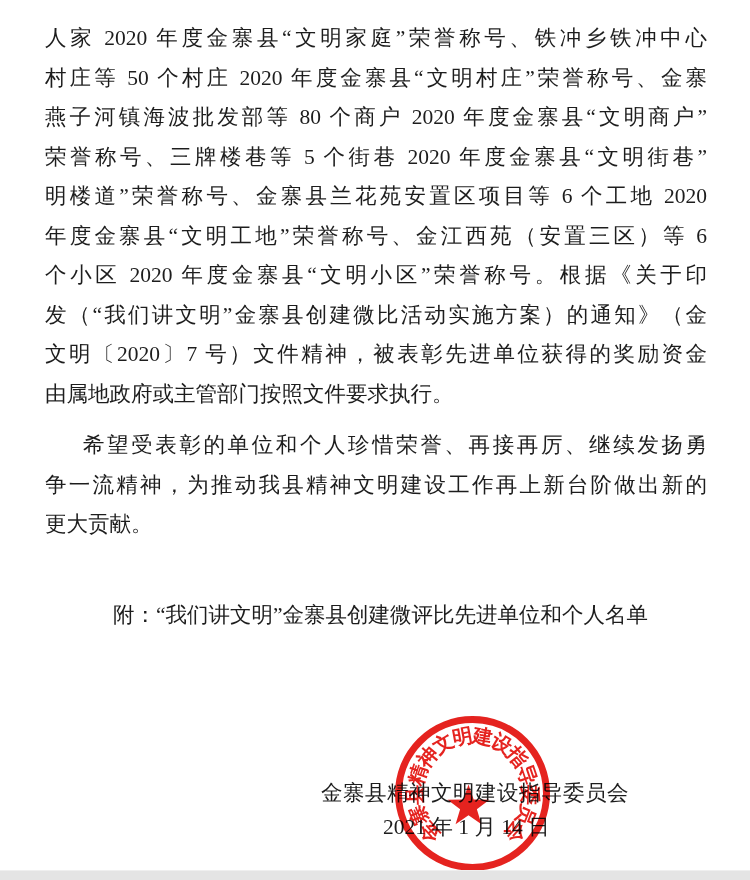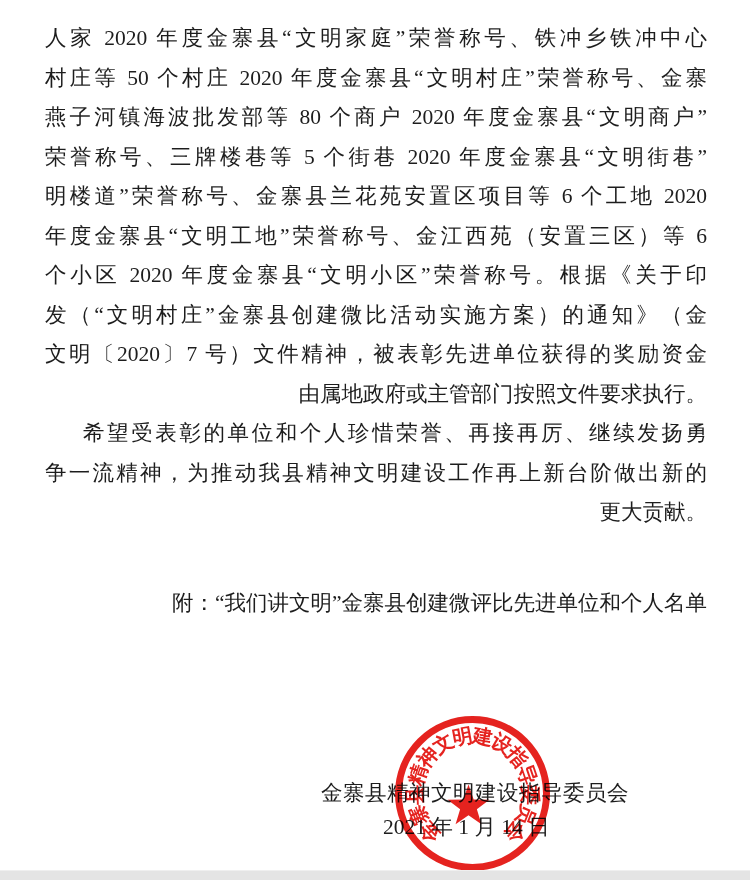--- a/index.html
+++ b/index.html
@@ -94,7 +94,7 @@
       <div class="line just">明楼道”荣誉称号、金寨县兰花苑安置区项目等 6 个工地 2020</div>
       <div class="line just">年度金寨县“文明工地”荣誉称号、金江西苑（安置三区）等 6</div>
       <div class="line just">个小区 2020 年度金寨县“文明小区”荣誉称号。根据《关于印</div>
-      <div class="line just">发（“文明村庄”金寨县创建微比活动实施方案）的通知》（金</div>
+      <div class="line just">发（“我们讲文明”金寨县创建微比活动实施方案）的通知》（金</div>
       <div class="line just">文明〔2020〕7 号）文件精神，被表彰先进单位获得的奖励资金</div>
       <div class="line">由属地政府或主管部门按照文件要求执行。</div>
       <div class="line just" style="text-indent: 38px;">希望受表彰的单位和个人珍惜荣誉、再接再厉、继续发扬勇</div>

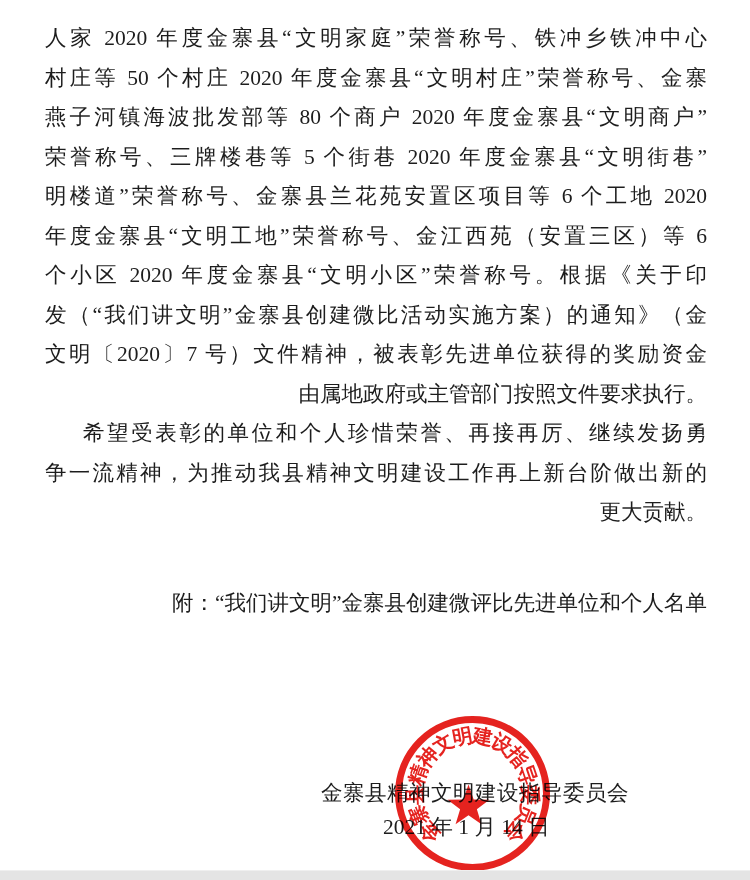--- a/index.html
+++ b/index.html
@@ -29,7 +29,6 @@
     line-height: 39.5px;
     white-space: nowrap;
     overflow: visible;
-    text-align: right;
   }
   .line.just {
     white-space: normal;

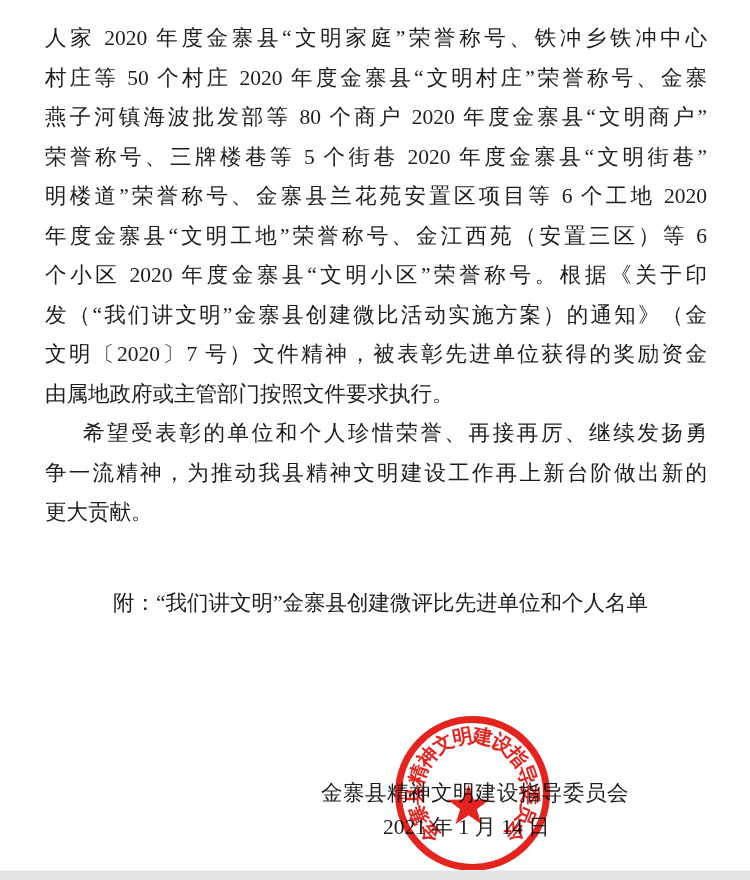--- a/index.html
+++ b/index.html
@@ -96,7 +96,7 @@
       <div class="line just">发（“我们讲文明”金寨县创建微比活动实施方案）的通知》（金</div>
       <div class="line just">文明〔2020〕7 号）文件精神，被表彰先进单位获得的奖励资金</div>
       <div class="line">由属地政府或主管部门按照文件要求执行。</div>
-      <div class="line just" style="text-indent: 38px;">希望受表彰的单位和个人珍惜荣誉、再接再厉、继续发扬勇</div>
+      <div class="line just" style="text-indent: 38px; margin-top: 12px;">希望受表彰的单位和个人珍惜荣誉、再接再厉、继续发扬勇</div>
       <div class="line just">争一流精神，为推动我县精神文明建设工作再上新台阶做出新的</div>
       <div class="line">更大贡献。</div>
       <div class="line"></div>

